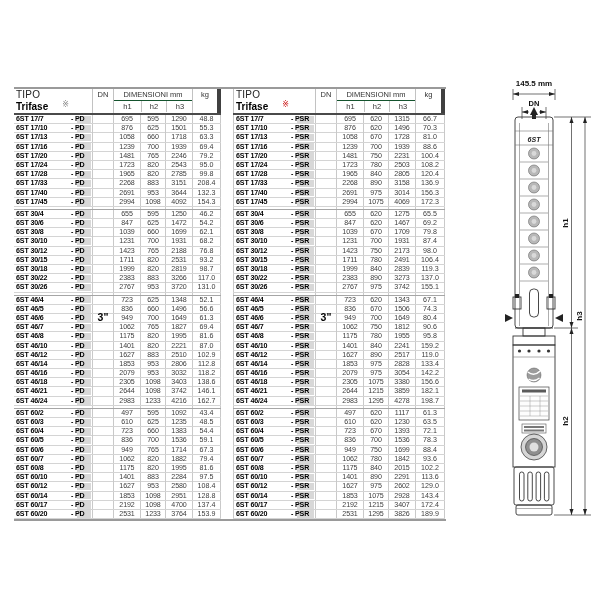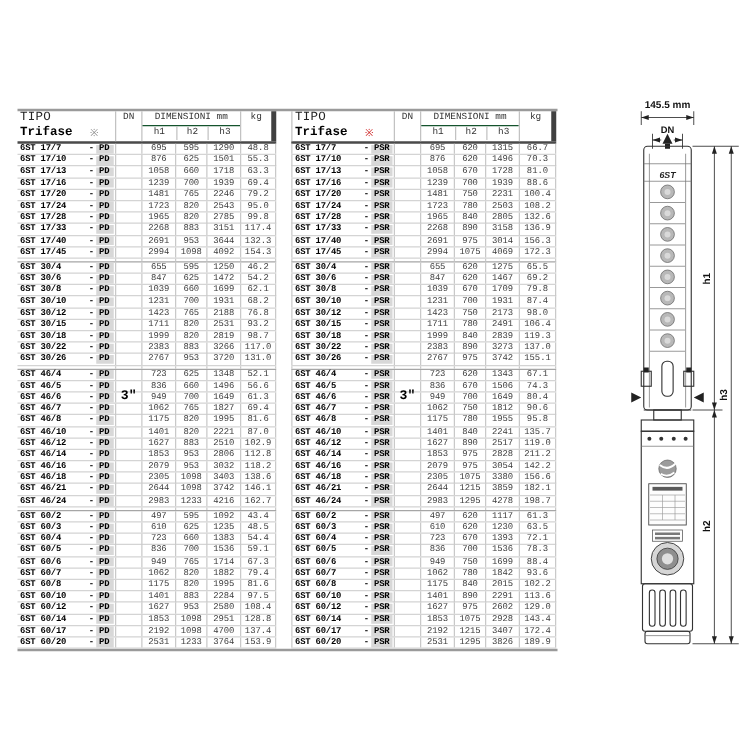--- a/index.html
+++ b/index.html
@@ -10,7 +10,7 @@
   .rule{position:absolute;background:#9a9a9a;height:2px;width:432px;left:14px;}
   #toprule{top:87px;} #botrule{top:519px;}
 
-  .spec-table{position:absolute;top:89px;font-family:Liberation Mono, monospace;}
+  .spec-table{position:absolute;top:89px;}
   #table-left{left:14px;width:207px;--c1:78px;--c2:21px;--c3:27px;--c4:25px;--c5:27px;--c6:29px;}
   #table-right{left:233px;width:212px;--c1:82px;--c2:21px;--c3:27px;--c4:25px;--c5:27px;--c6:30px;}
 

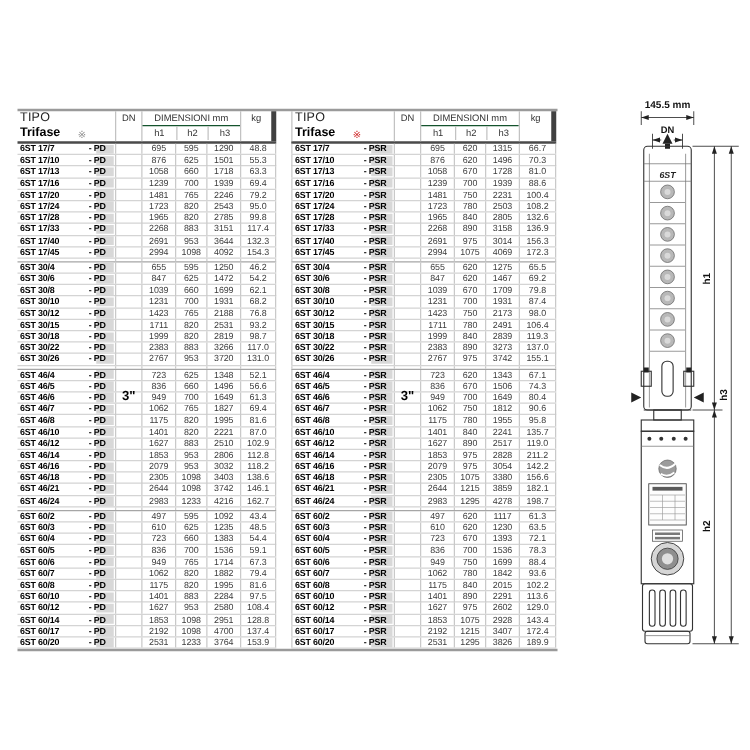--- a/index.html
+++ b/index.html
@@ -22,7 +22,7 @@
   #table-right .h-tipo{border-left:1px solid #c2c2c2;}
   .h-tipo{padding-left:2px;}
   .h-tipo .l1{font-size:10px;color:#222;line-height:12px;letter-spacing:.2px;}
-  .h-tipo .l2{font-size:10px;font-weight:bold;color:#000;line-height:11px;display:flex;align-items:flex-end;}
+  .h-tipo .l2{font-size:10px;font-weight:bold;color:#000;line-height:11px;display:flex;align-items:flex-start;}
   .refmark{font-weight:normal;font-size:8px;margin-left:14px;line-height:8px;}
   .h-dn .lbl,.h-kg .lbl{line-height:11px;}
   .dim-top{line-height:11px;border-bottom:1px solid #14532d;}

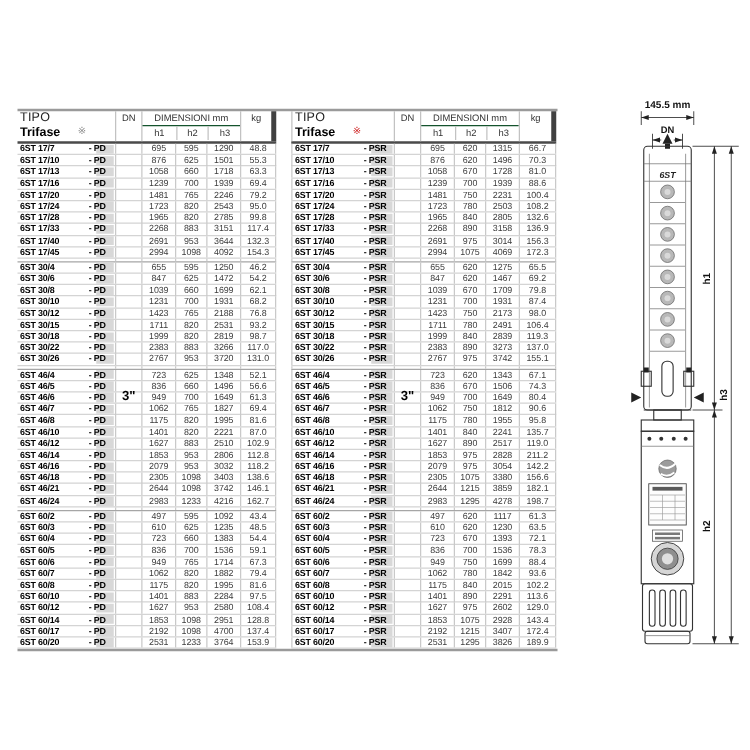--- a/index.html
+++ b/index.html
@@ -538,7 +538,7 @@
         <div class="c num">1965</div>
         <div class="c num">840</div>
         <div class="c num">2805</div>
-        <div class="c kg">132.6</div>
+        <div class="c kg">120.4</div>
       </div>
       <div class="trow">
         <div class="c tipo"><span class="band"></span><span>6ST 17/33</span><span class="sfx">- PSR</span></div>

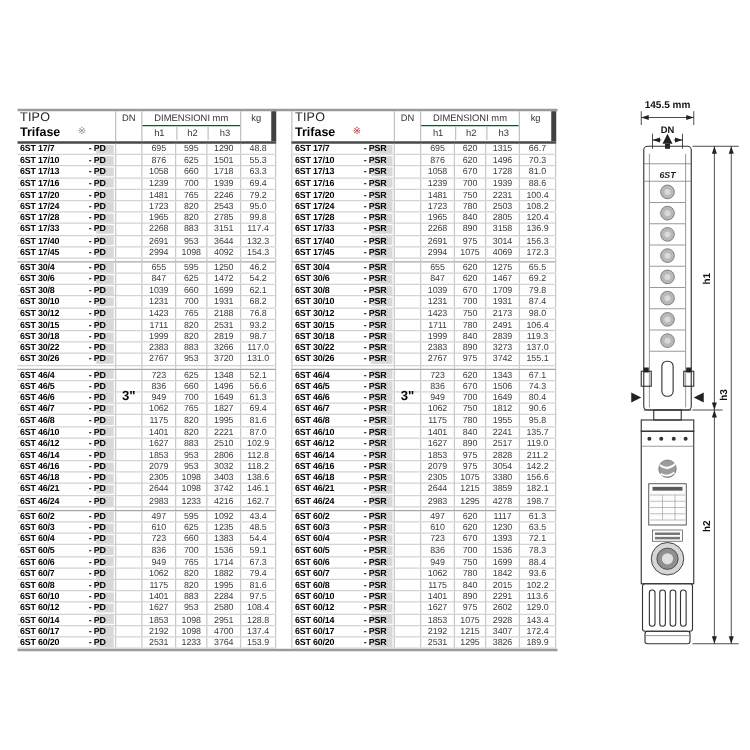--- a/index.html
+++ b/index.html
@@ -148,7 +148,7 @@
         <div class="c num">2268</div>
         <div class="c num">883</div>
         <div class="c num">3151</div>
-        <div class="c kg">117.4</div>
+        <div class="c kg">208.4</div>
       </div>
       <div class="trow">
         <div class="c tipo"><span class="band"></span><span>6ST 17/40</span><span class="sfx">- PD</span></div>

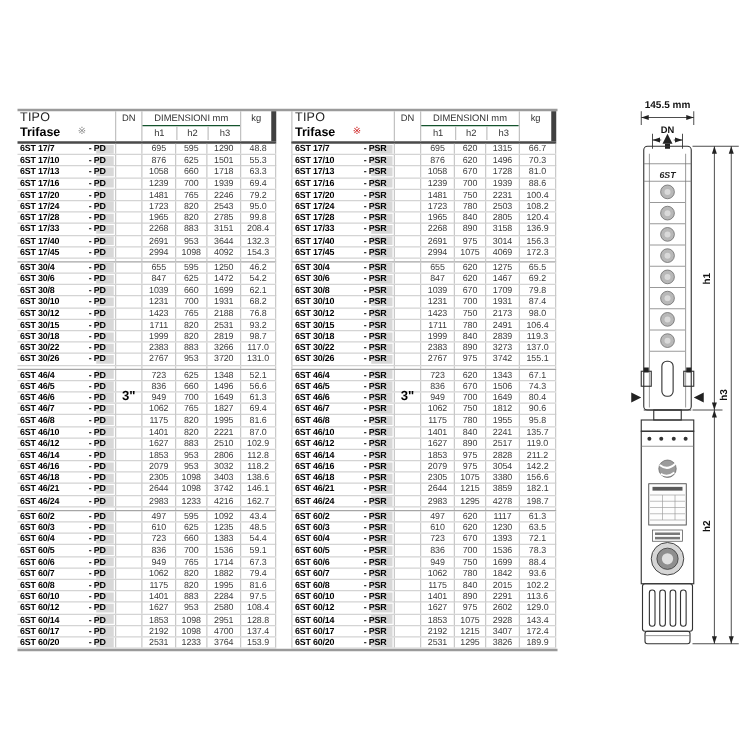--- a/index.html
+++ b/index.html
@@ -700,7 +700,7 @@
         <div class="c num">1401</div>
         <div class="c num">840</div>
         <div class="c num">2241</div>
-        <div class="c kg">135.7</div>
+        <div class="c kg">159.2</div>
       </div>
       <div class="trow">
         <div class="c tipo"><span class="band"></span><span>6ST 46/12</span><span class="sfx">- PSR</span></div>

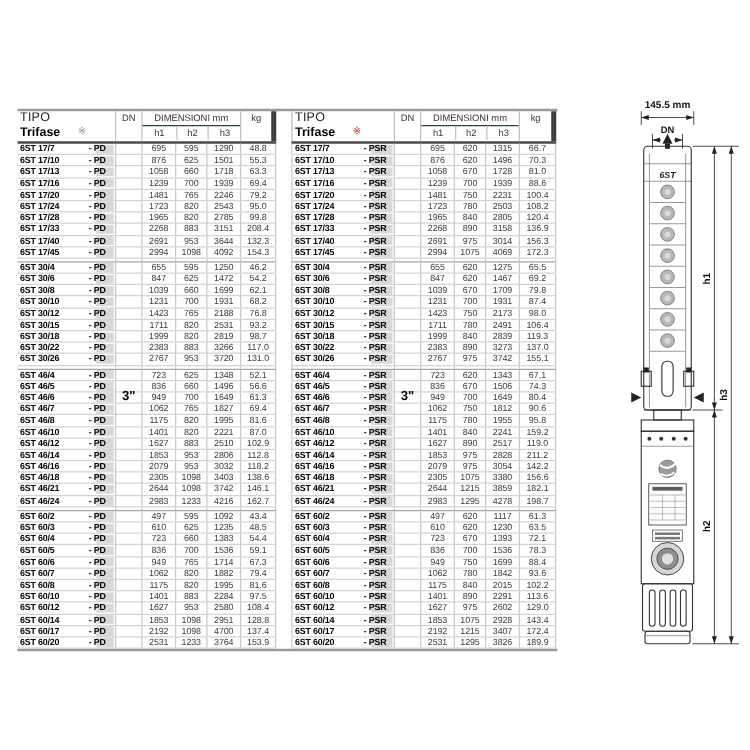--- a/index.html
+++ b/index.html
@@ -716,7 +716,7 @@
         <div class="c num">1853</div>
         <div class="c num">975</div>
         <div class="c num">2828</div>
-        <div class="c kg">211.2</div>
+        <div class="c kg">133.4</div>
       </div>
       <div class="trow">
         <div class="c tipo"><span class="band"></span><span>6ST 46/16</span><span class="sfx">- PSR</span></div>

